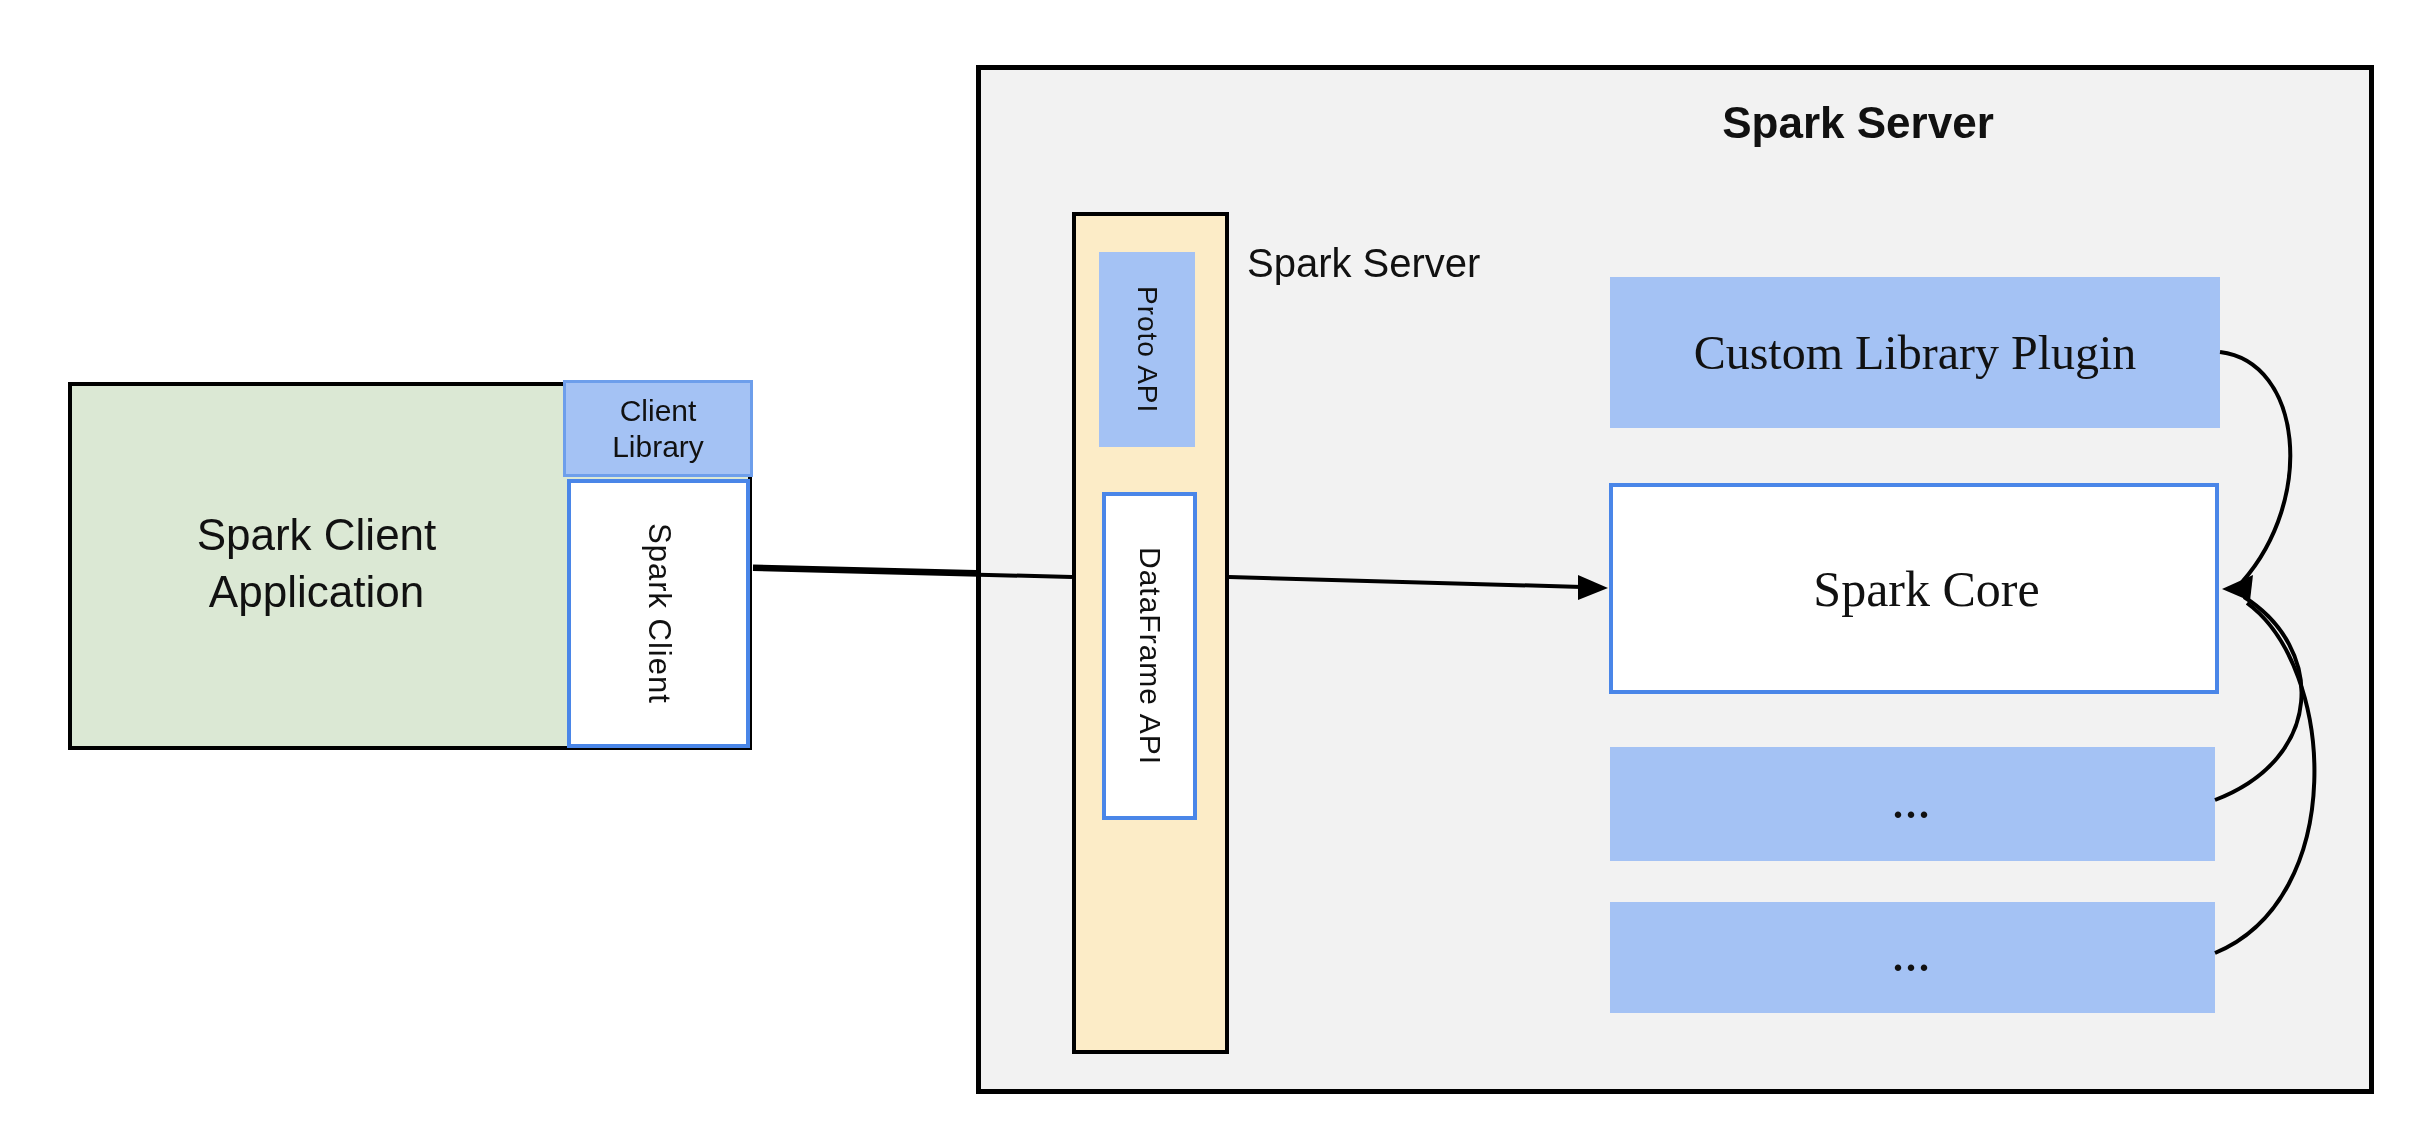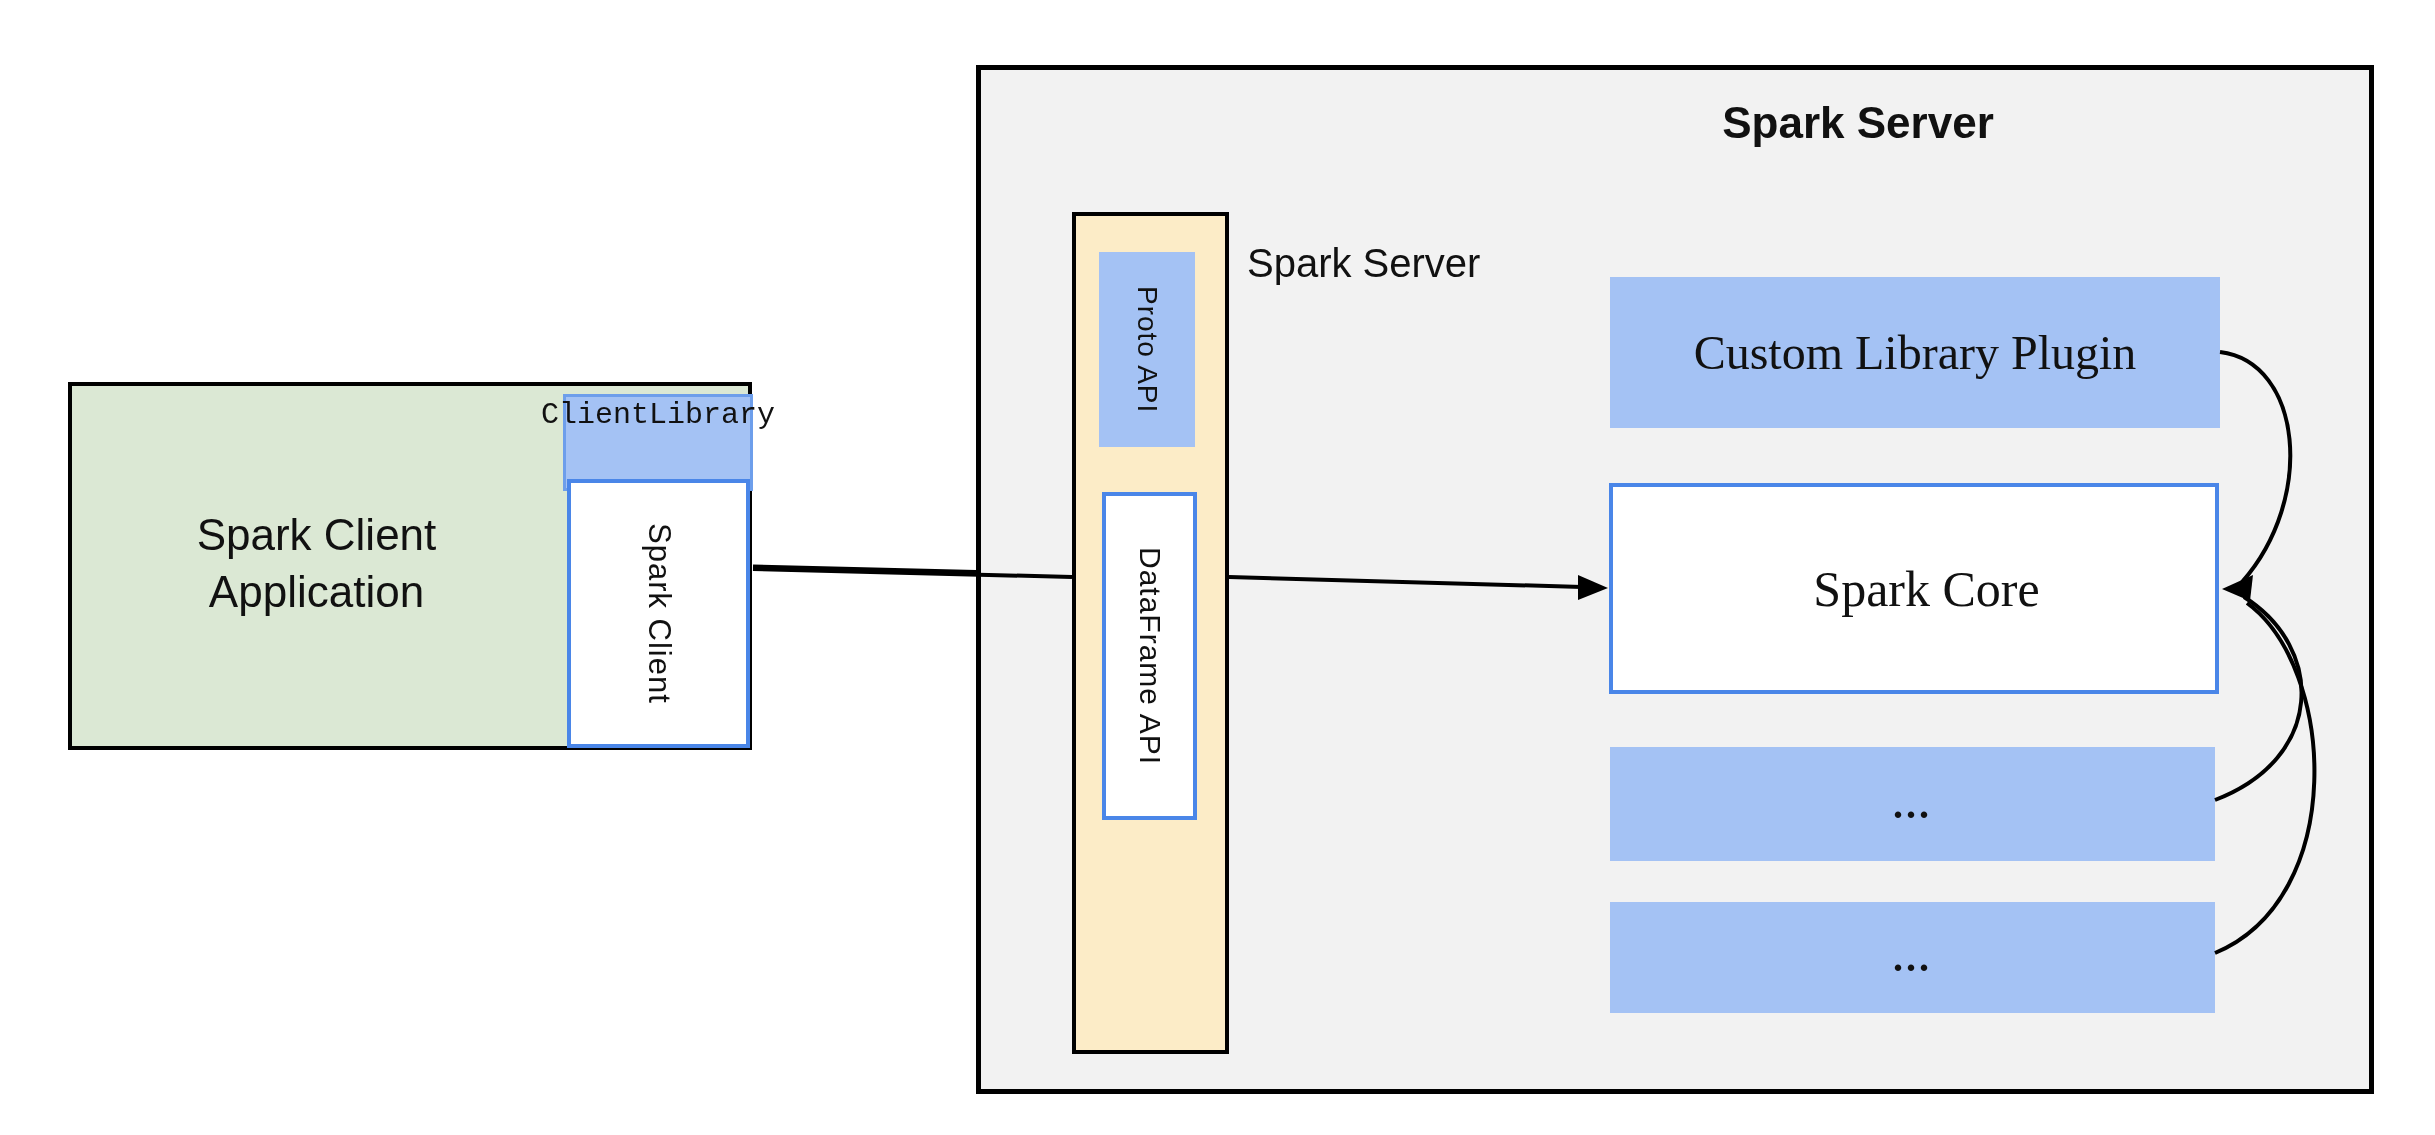--- a/index.html
+++ b/index.html
@@ -54,7 +54,7 @@
     <div>Application</div>
   </div>
 
-  <div class="abs pkg-box t-pkg" style="left:563px; top:394px; width:190px; height:97px; display:flex; flex-direction:row; justify-content:center;font-family:Liberation Mono, monospace;">
+  <div class="abs pkg-box t-pkg" style="left:563px; top:380px; width:190px; height:97px; display:flex; flex-direction:column; justify-content:center;">
     <div>Client</div>
     <div>Library</div>
   </div>

